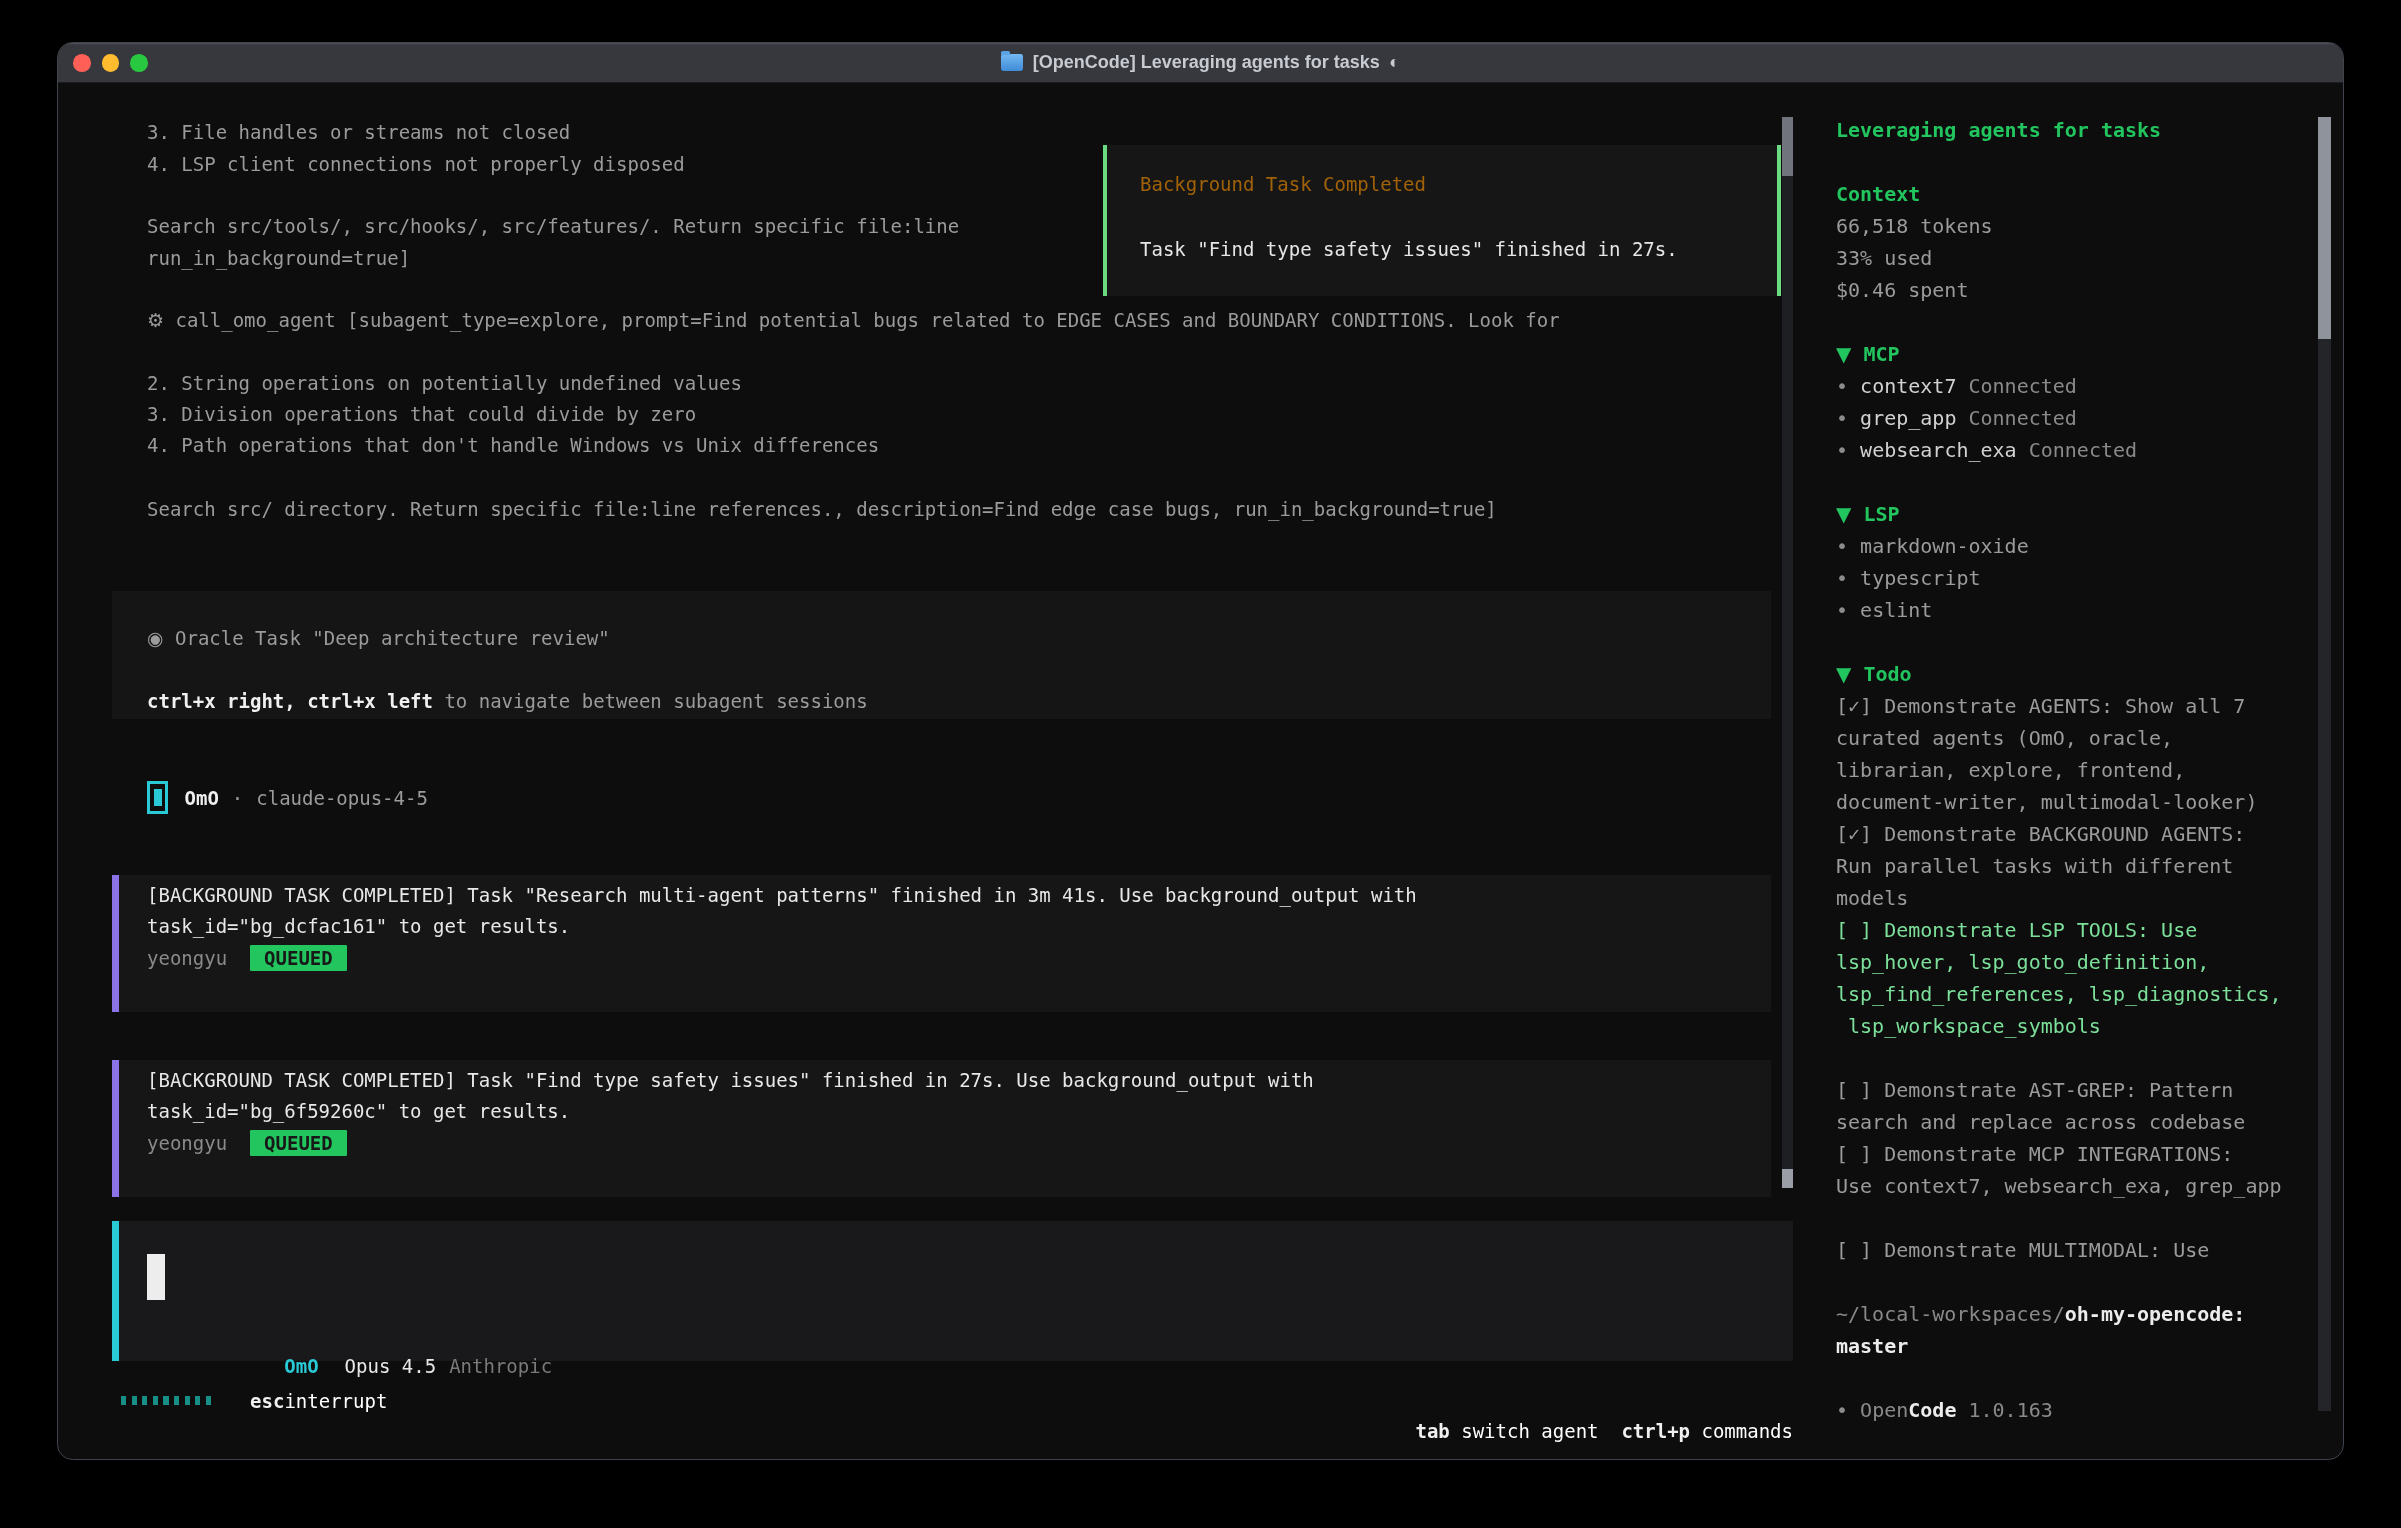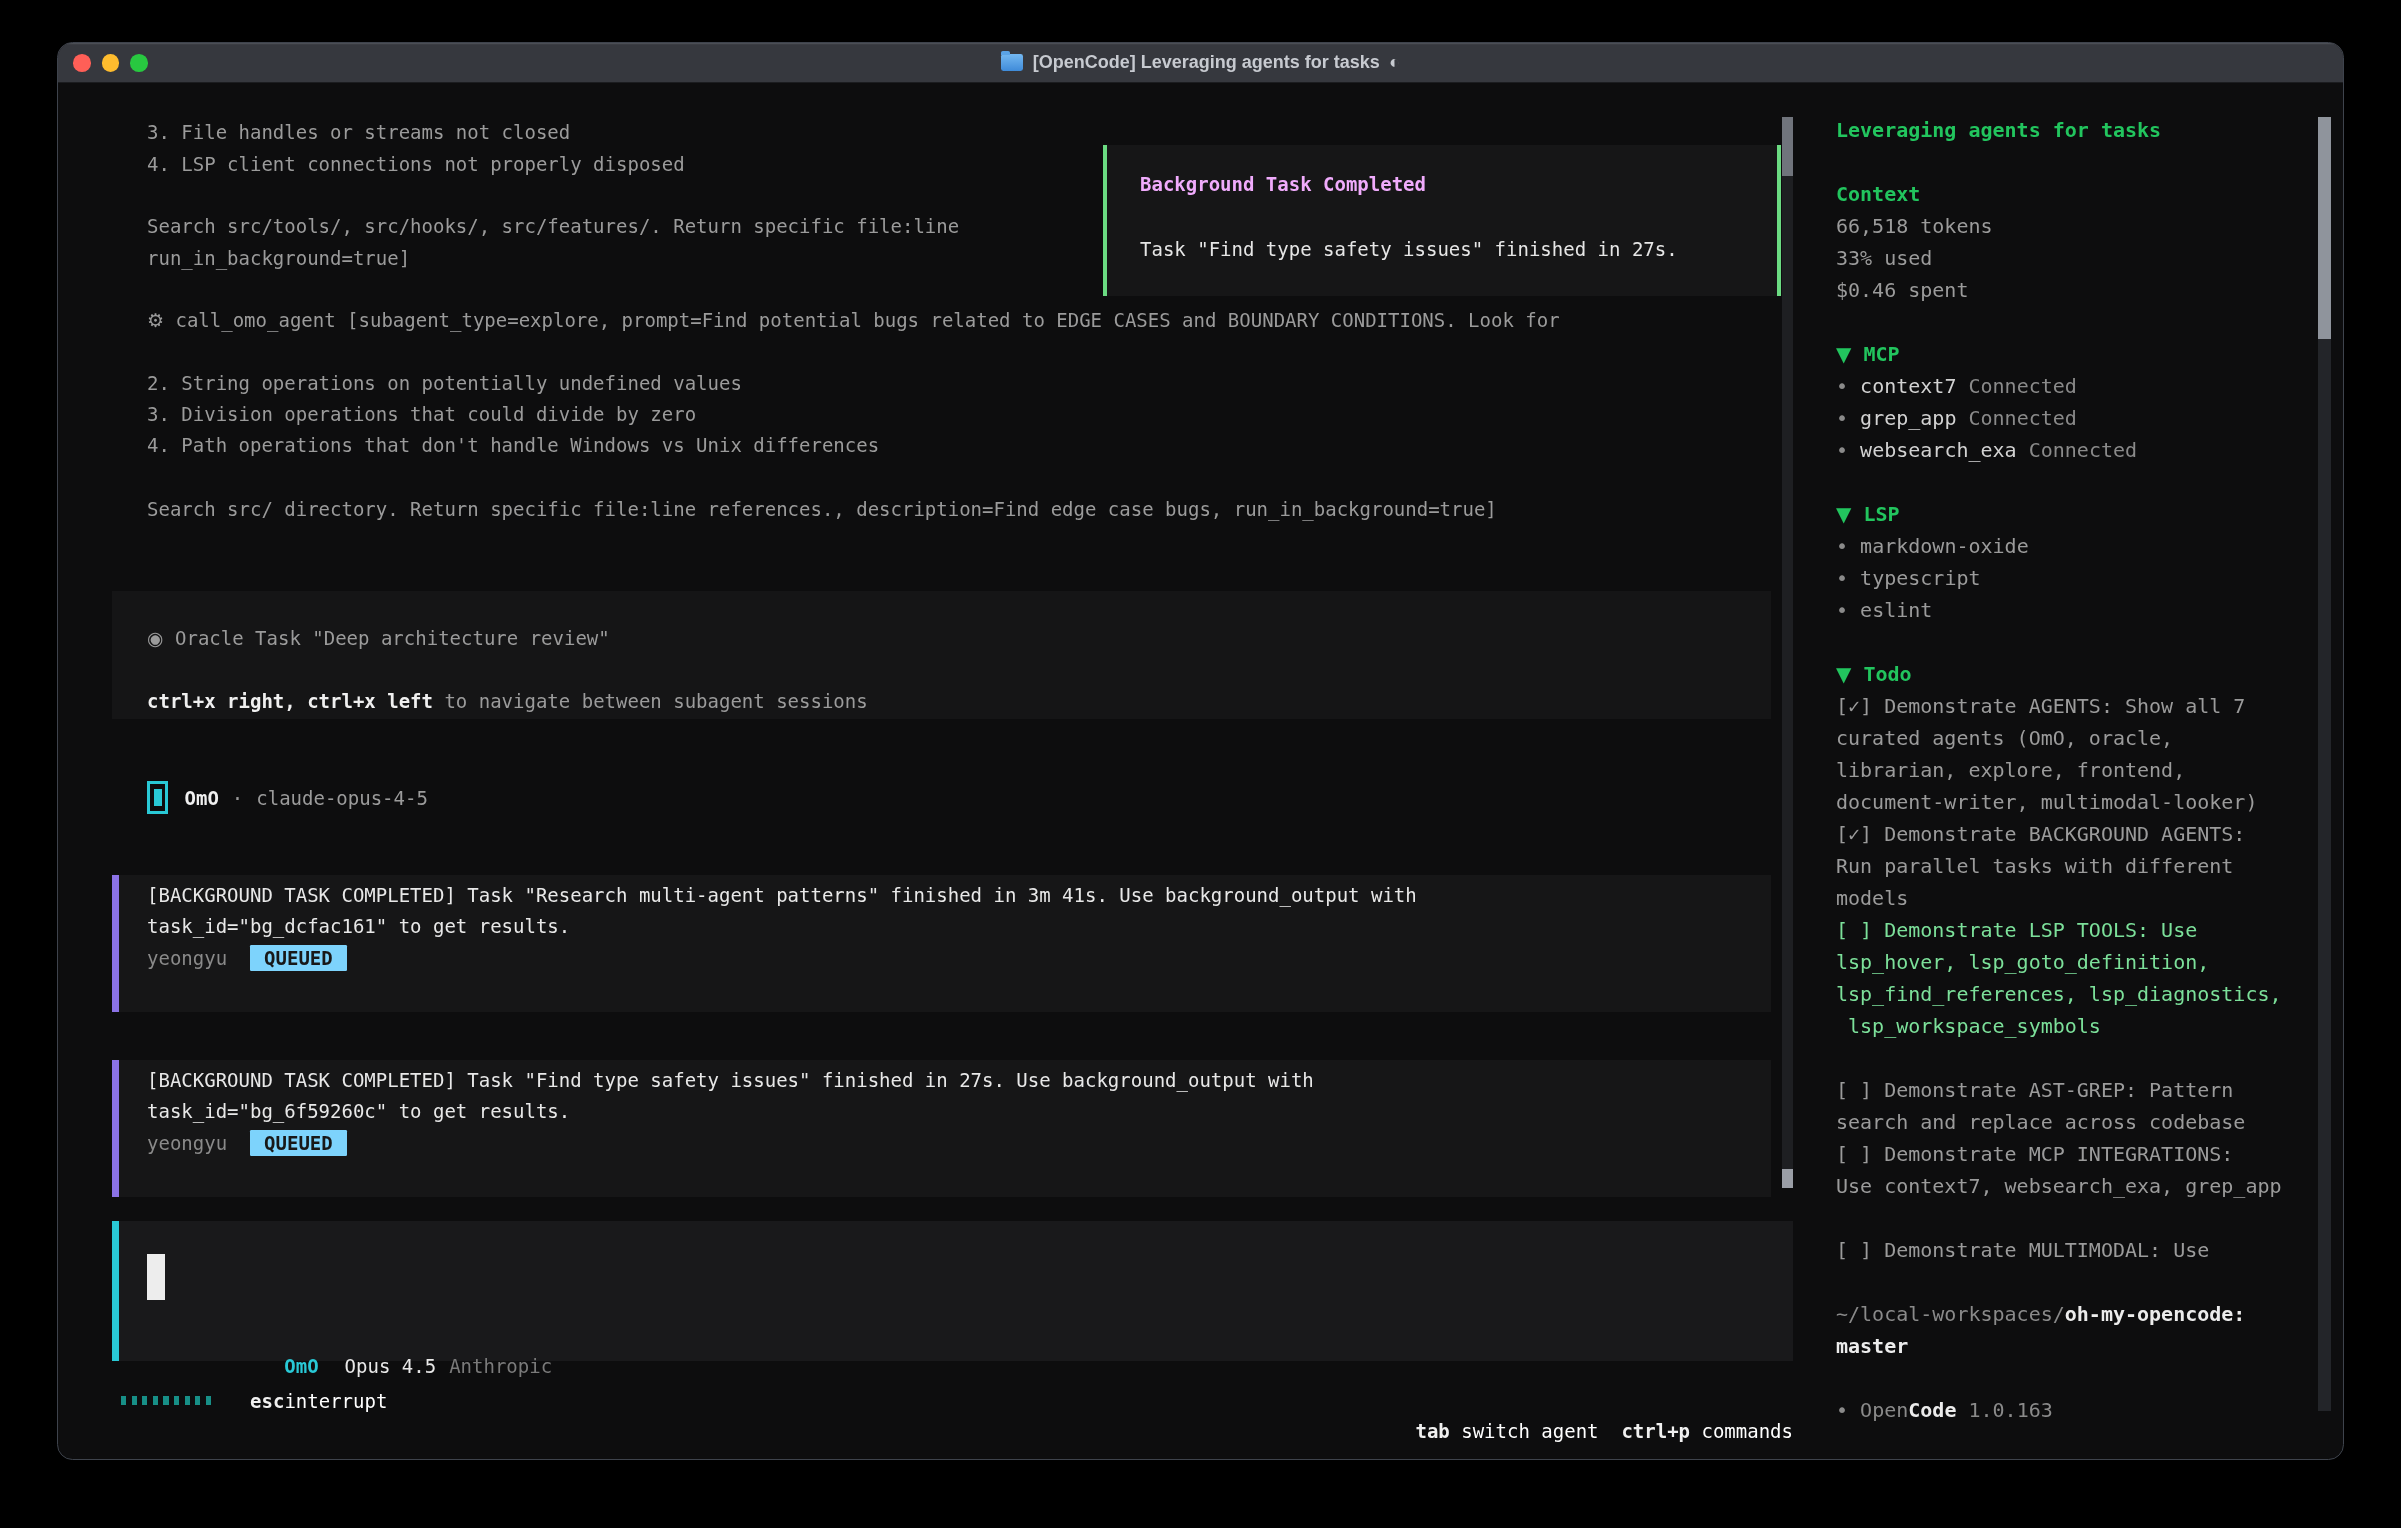--- a/index.html
+++ b/index.html
@@ -32,7 +32,7 @@
   .toast { position:absolute; left:1033px; top:62px; width:678px; height:151px;
            background:#161617; border-left:4.1px solid #6bdb82; border-right:4.1px solid #6bdb82;
            padding:23.6px 16.5px 0 33px; }
-  .toast .t1 { color:#f0abfc; font-weight:bold; line-height:31px; white-space:pre; }
+  .toast .t1 { color:#a16207; font-weight:normal; line-height:31px; white-space:pre; }
   .toast .t2 { color:#e6e6e6; line-height:31px; white-space:pre; margin-top:34px; }
   .panel { position:absolute; left:42px; width:1659px; background:#151516; }
   .oracle { top:508px; height:128px; }

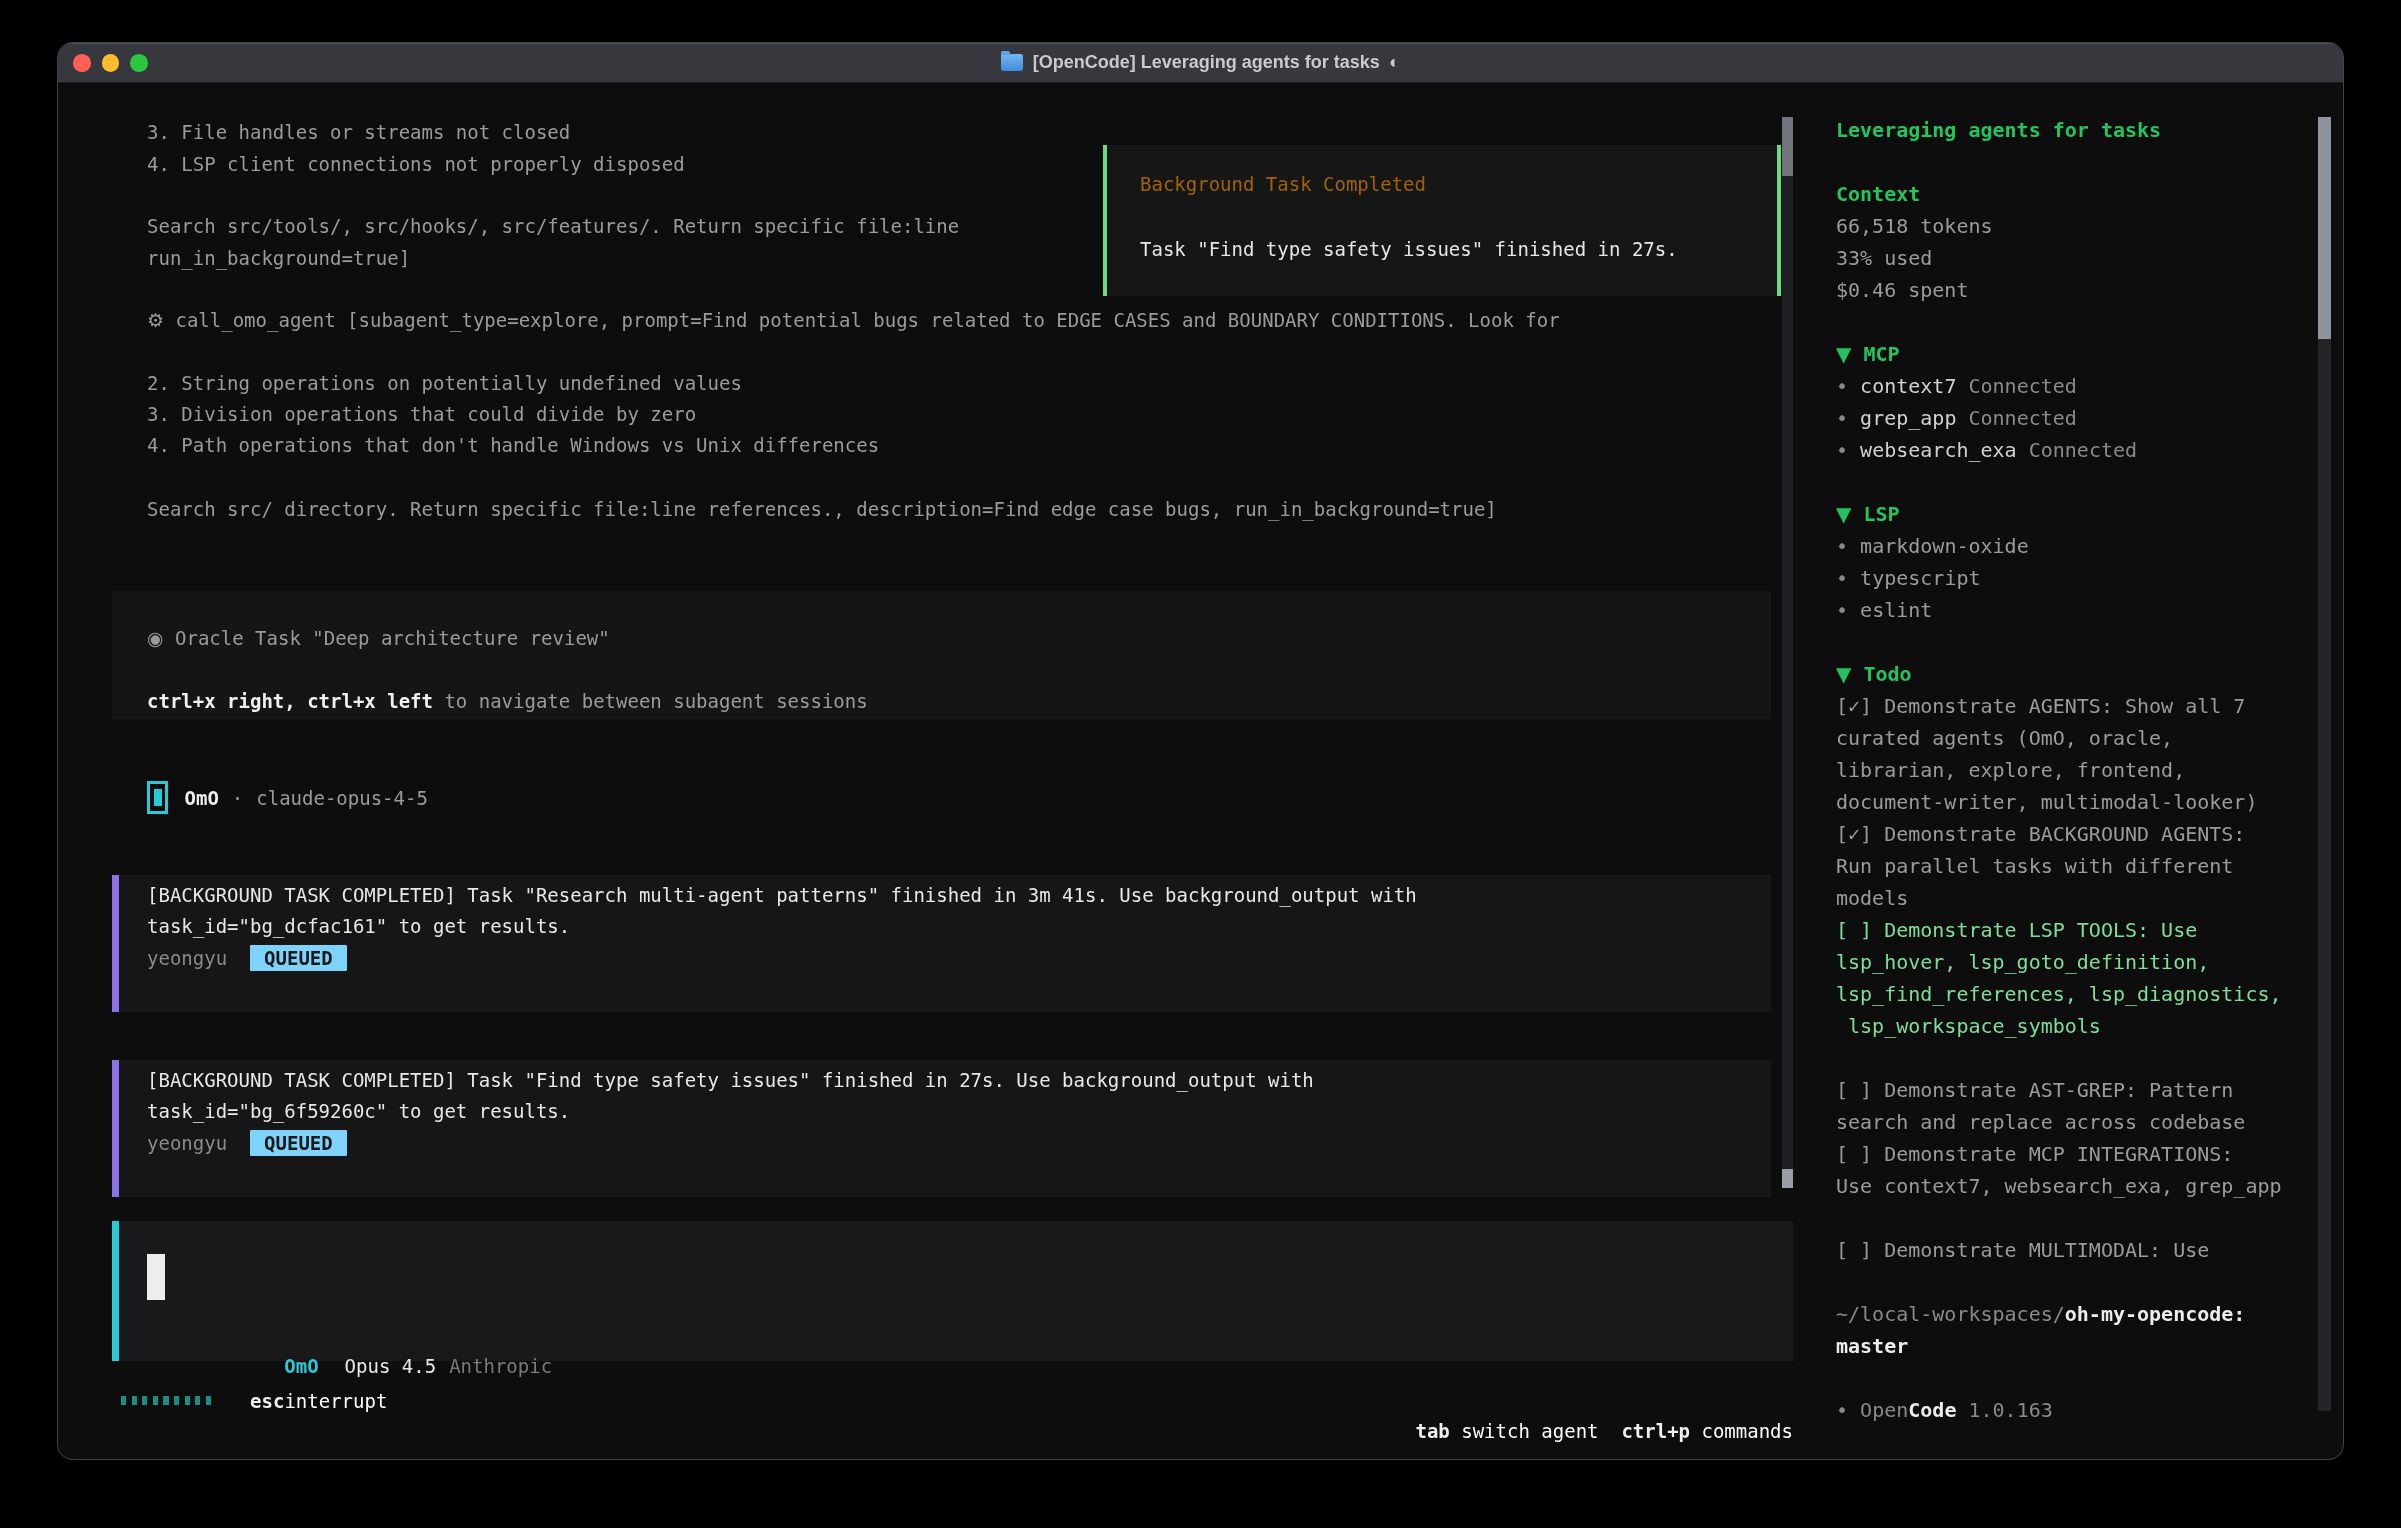--- a/index.html
+++ b/index.html
@@ -50,7 +50,7 @@
   .msg .ml { color:#e8e8e8; line-height:31px; white-space:pre; }
   .msg .mrow { display:flex; align-items:center; height:31px; margin-top:0.6px; }
   .msg .author { color:#8a8a8a; margin-right:23px; }
-  .badge { background:#7dd3fc; color:#181818; font-weight:bold; padding:1.8px 14px; border-radius:1.2px; }
+  .badge { background:#22c55e; color:#181818; font-weight:bold; padding:1.8px 14px; border-radius:1.2px; }
   .inputbox { position:absolute; left:42px; top:1138px; width:1681px; height:140px;
               background:#19191b; border-left:7.7px solid #29c9d6; }
   .cursor { position:absolute; left:28px; top:32.5px; width:17.7px; height:46px; background:#ededed; }

